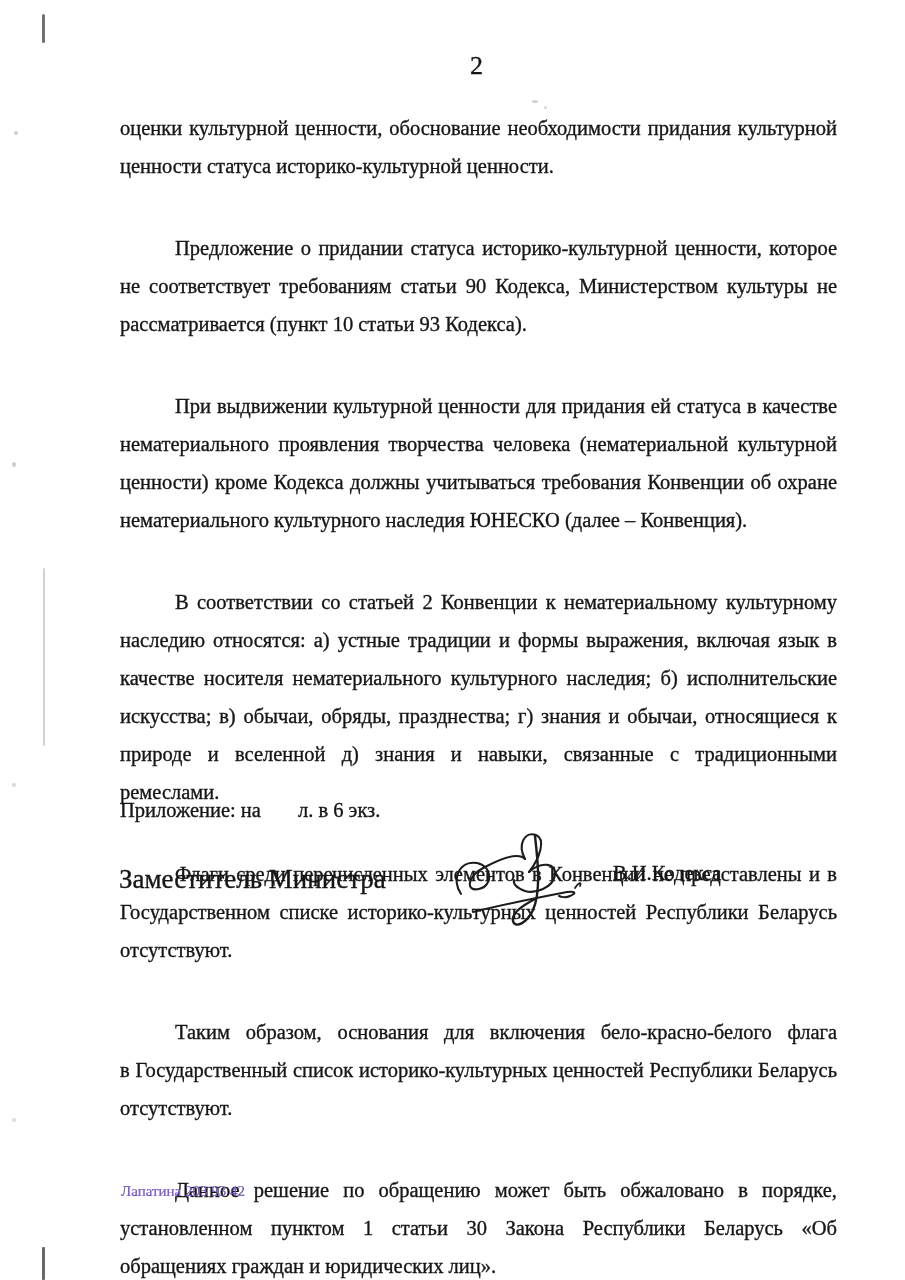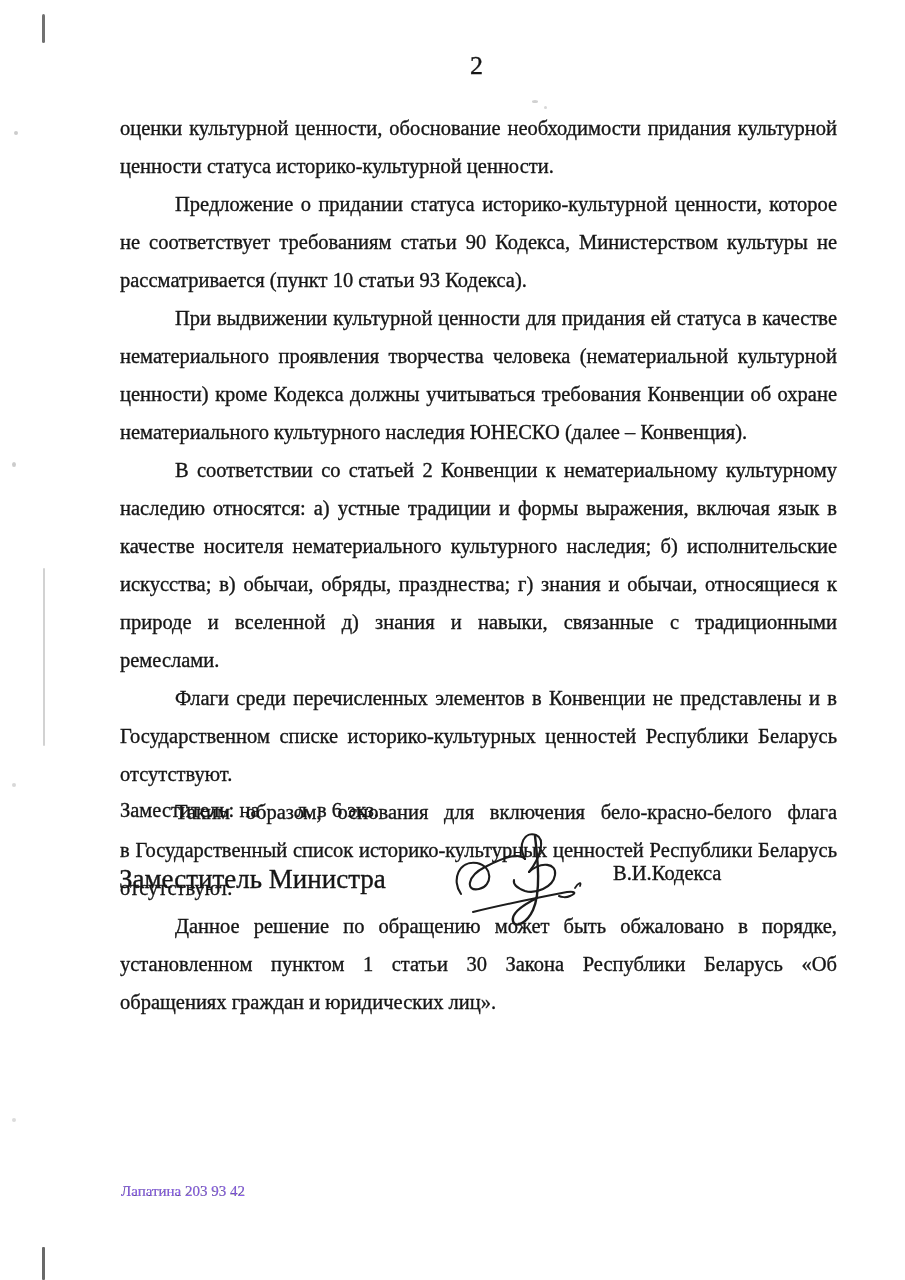--- a/index.html
+++ b/index.html
@@ -39,6 +39,7 @@
   }
   .body-text p.indent {
     text-indent: 55px;
+    margin-top: 44px;
   }
   .attachment-line {
     position: absolute;

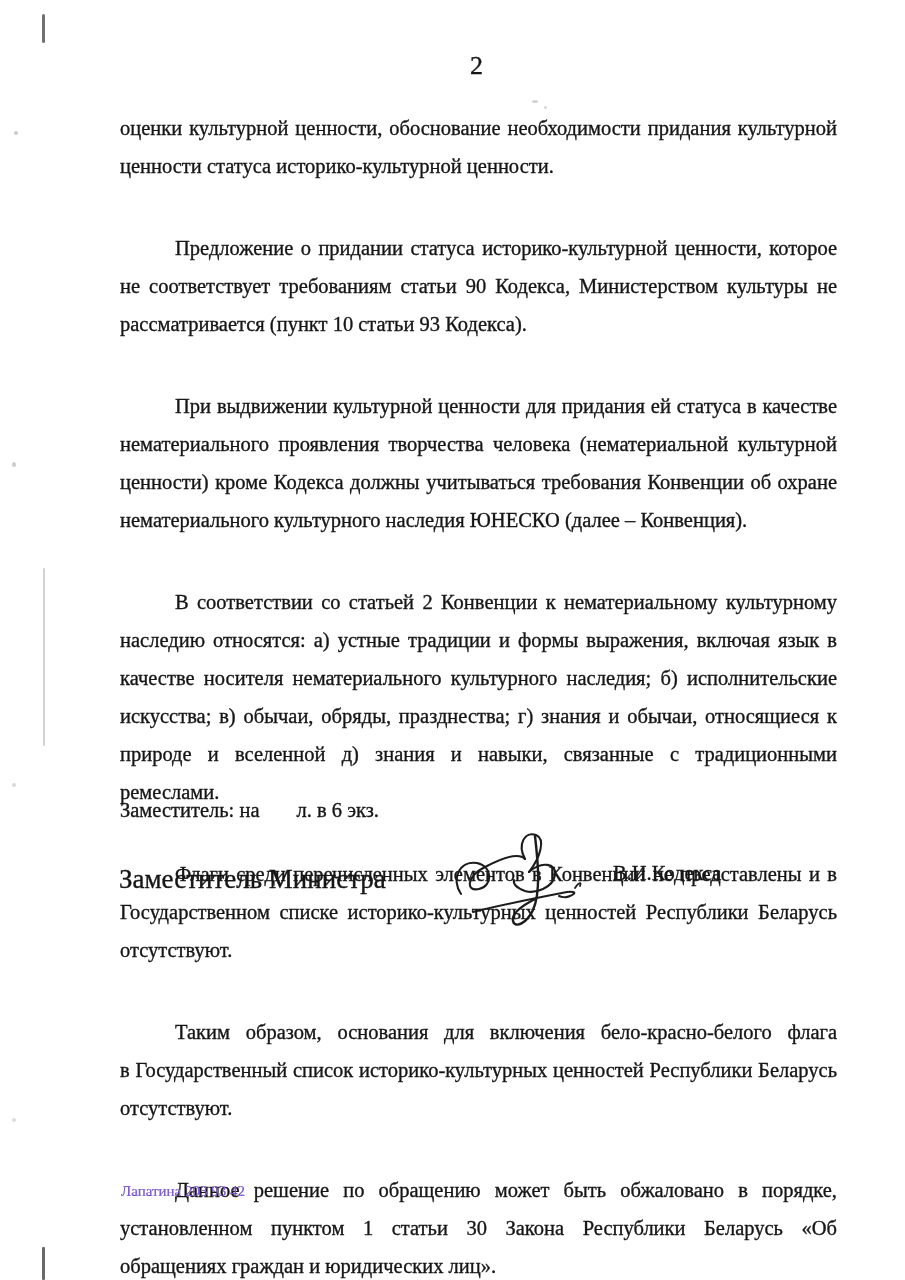--- a/index.html
+++ b/index.html
@@ -114,7 +114,7 @@
     </div>
 
   <div class="attachment-line">
-    <span>Заместитель: на</span><span class="attachment-gap"></span><span>л. в 6 экз.</span>
+    <span>Приложение: на</span><span class="attachment-gap"></span><span>л. в 6 экз.</span>
   </div>
 
   <div class="sign-title">Заместитель Министра</div>

